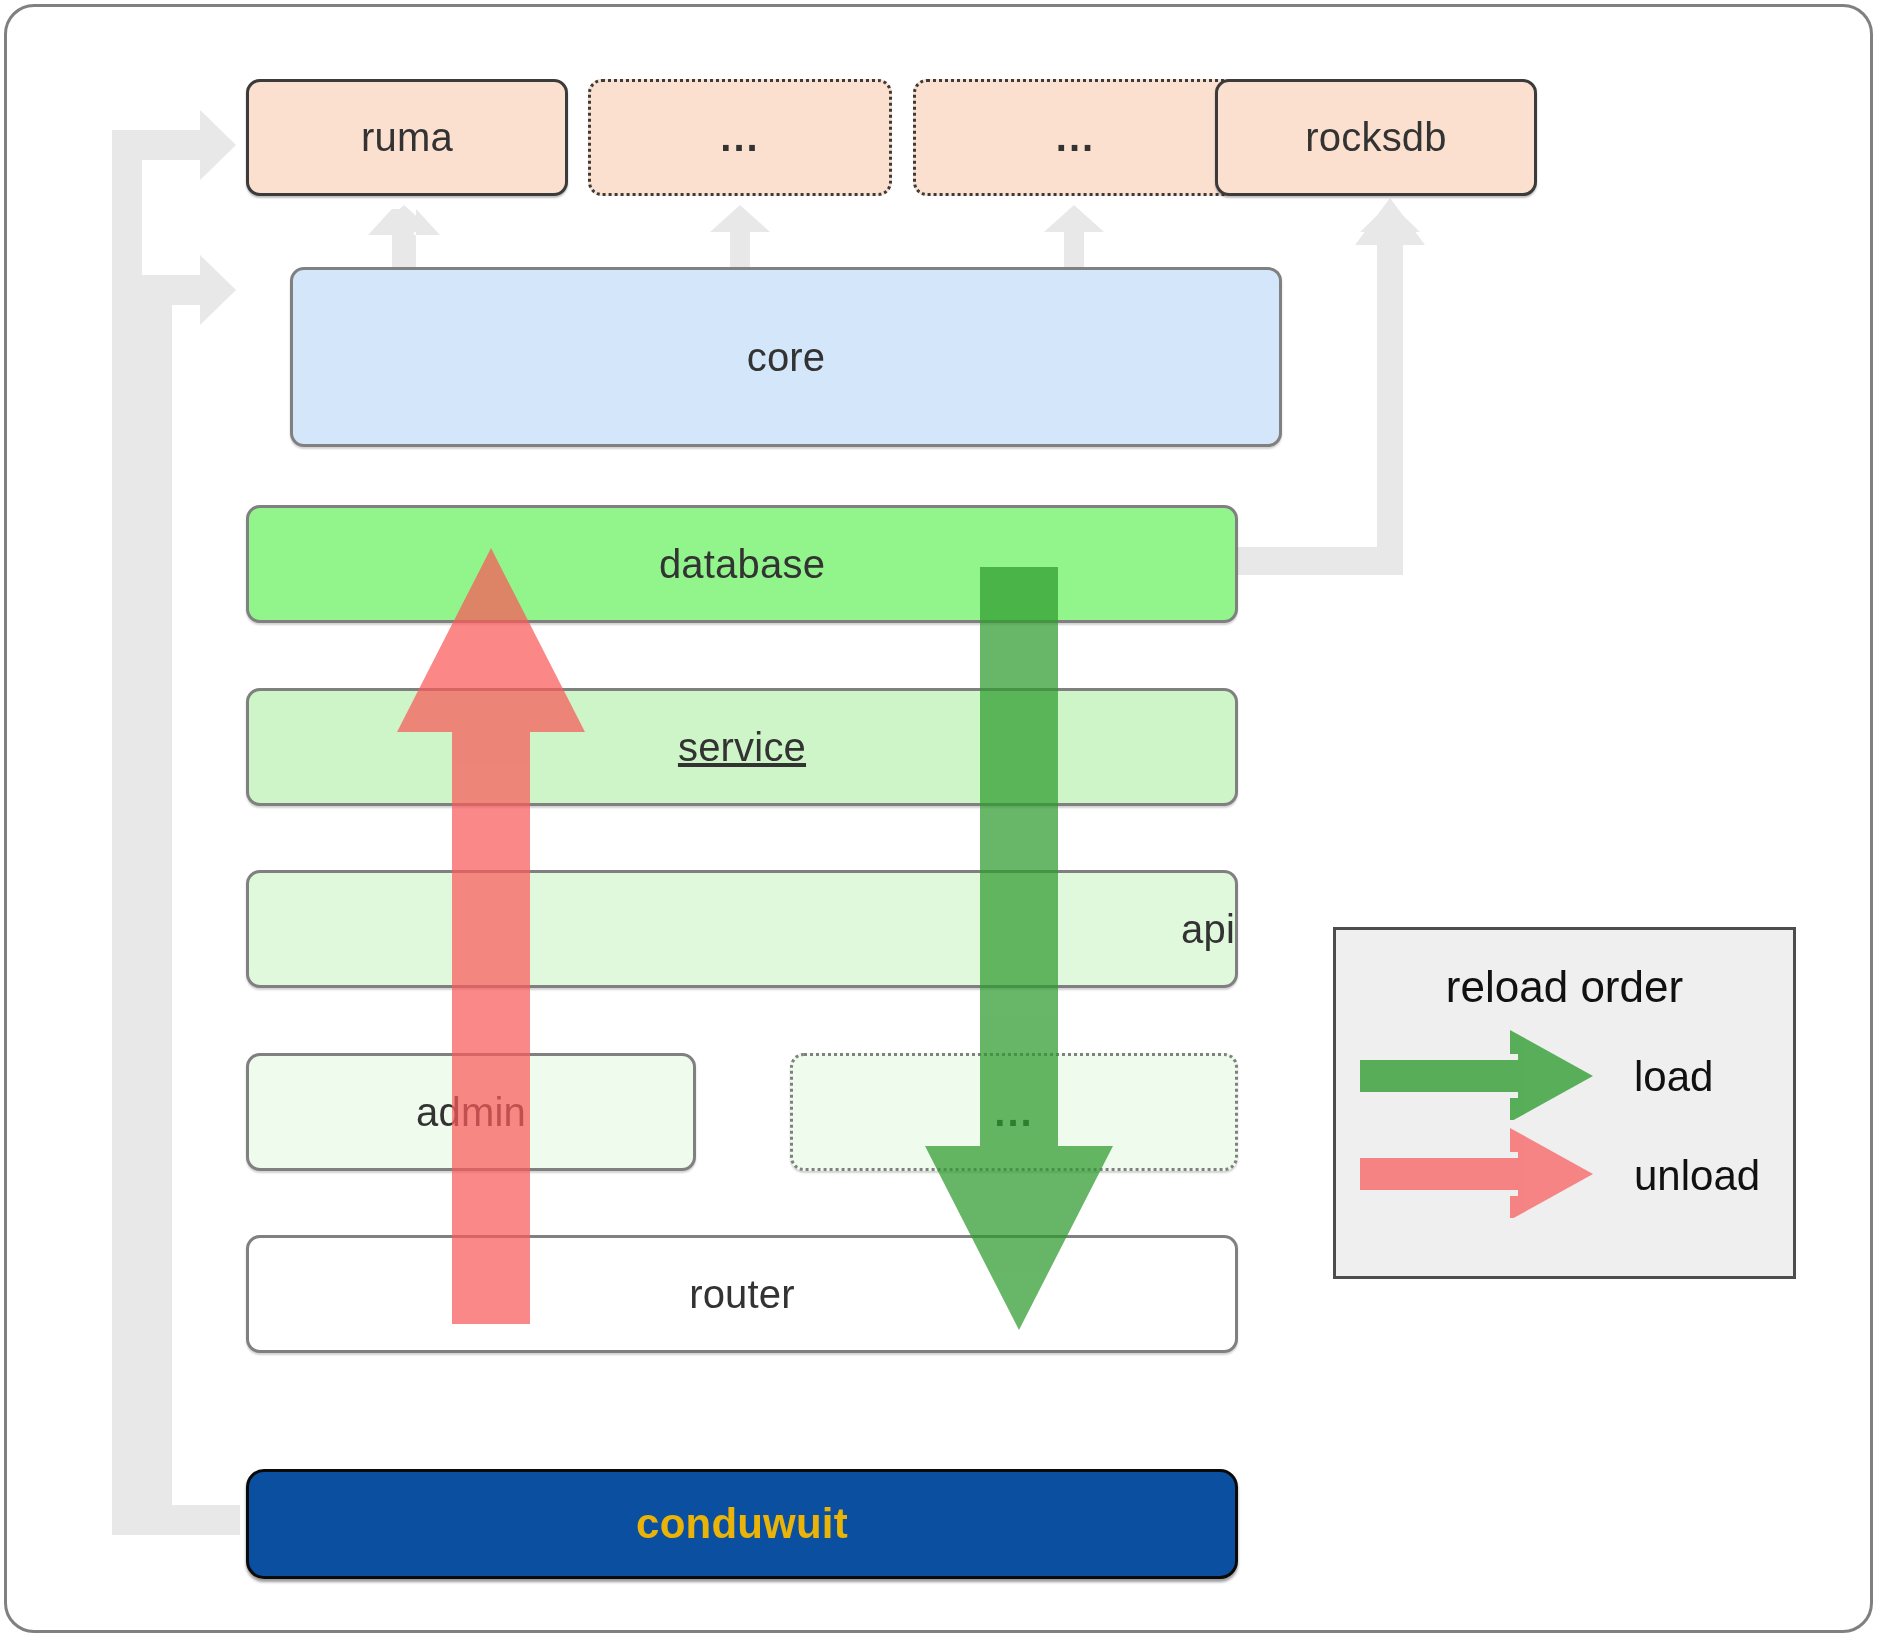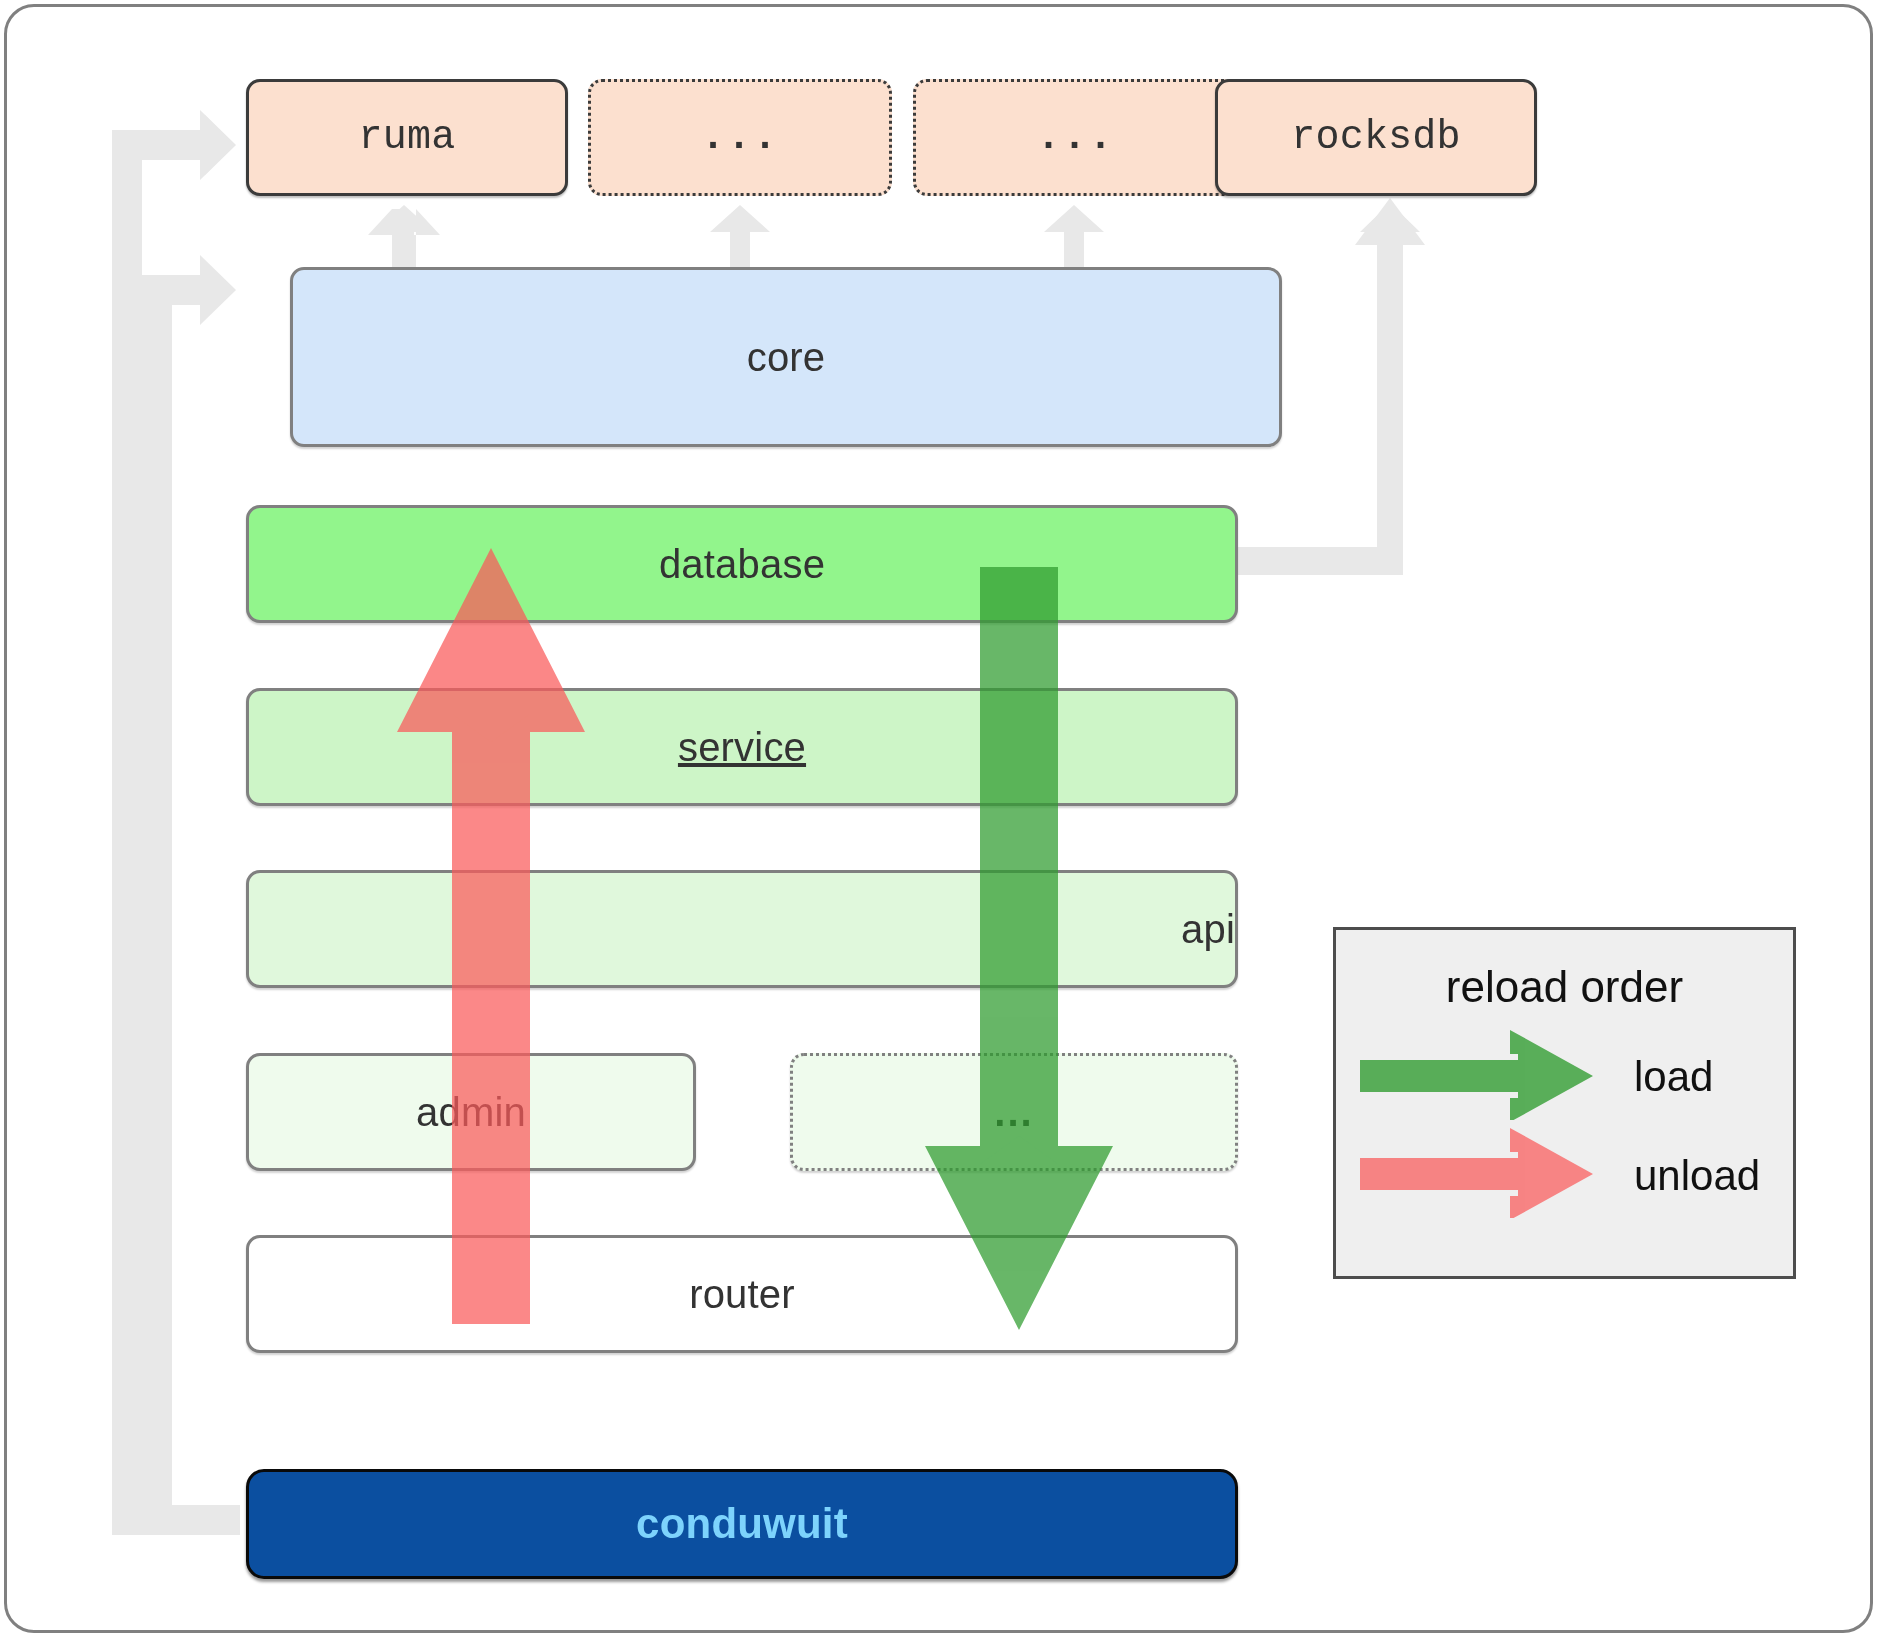--- a/index.html
+++ b/index.html
@@ -52,7 +52,6 @@
     background: #FCE0CF;
     border: 3px solid #3B3B3B;
     box-shadow: 0 2px 2px rgba(0,0,0,0.25);
-    font-family: Liberation Mono, monospace;
   }
   .node-top.dashed {
     border: 3px dotted #3B3B3B;

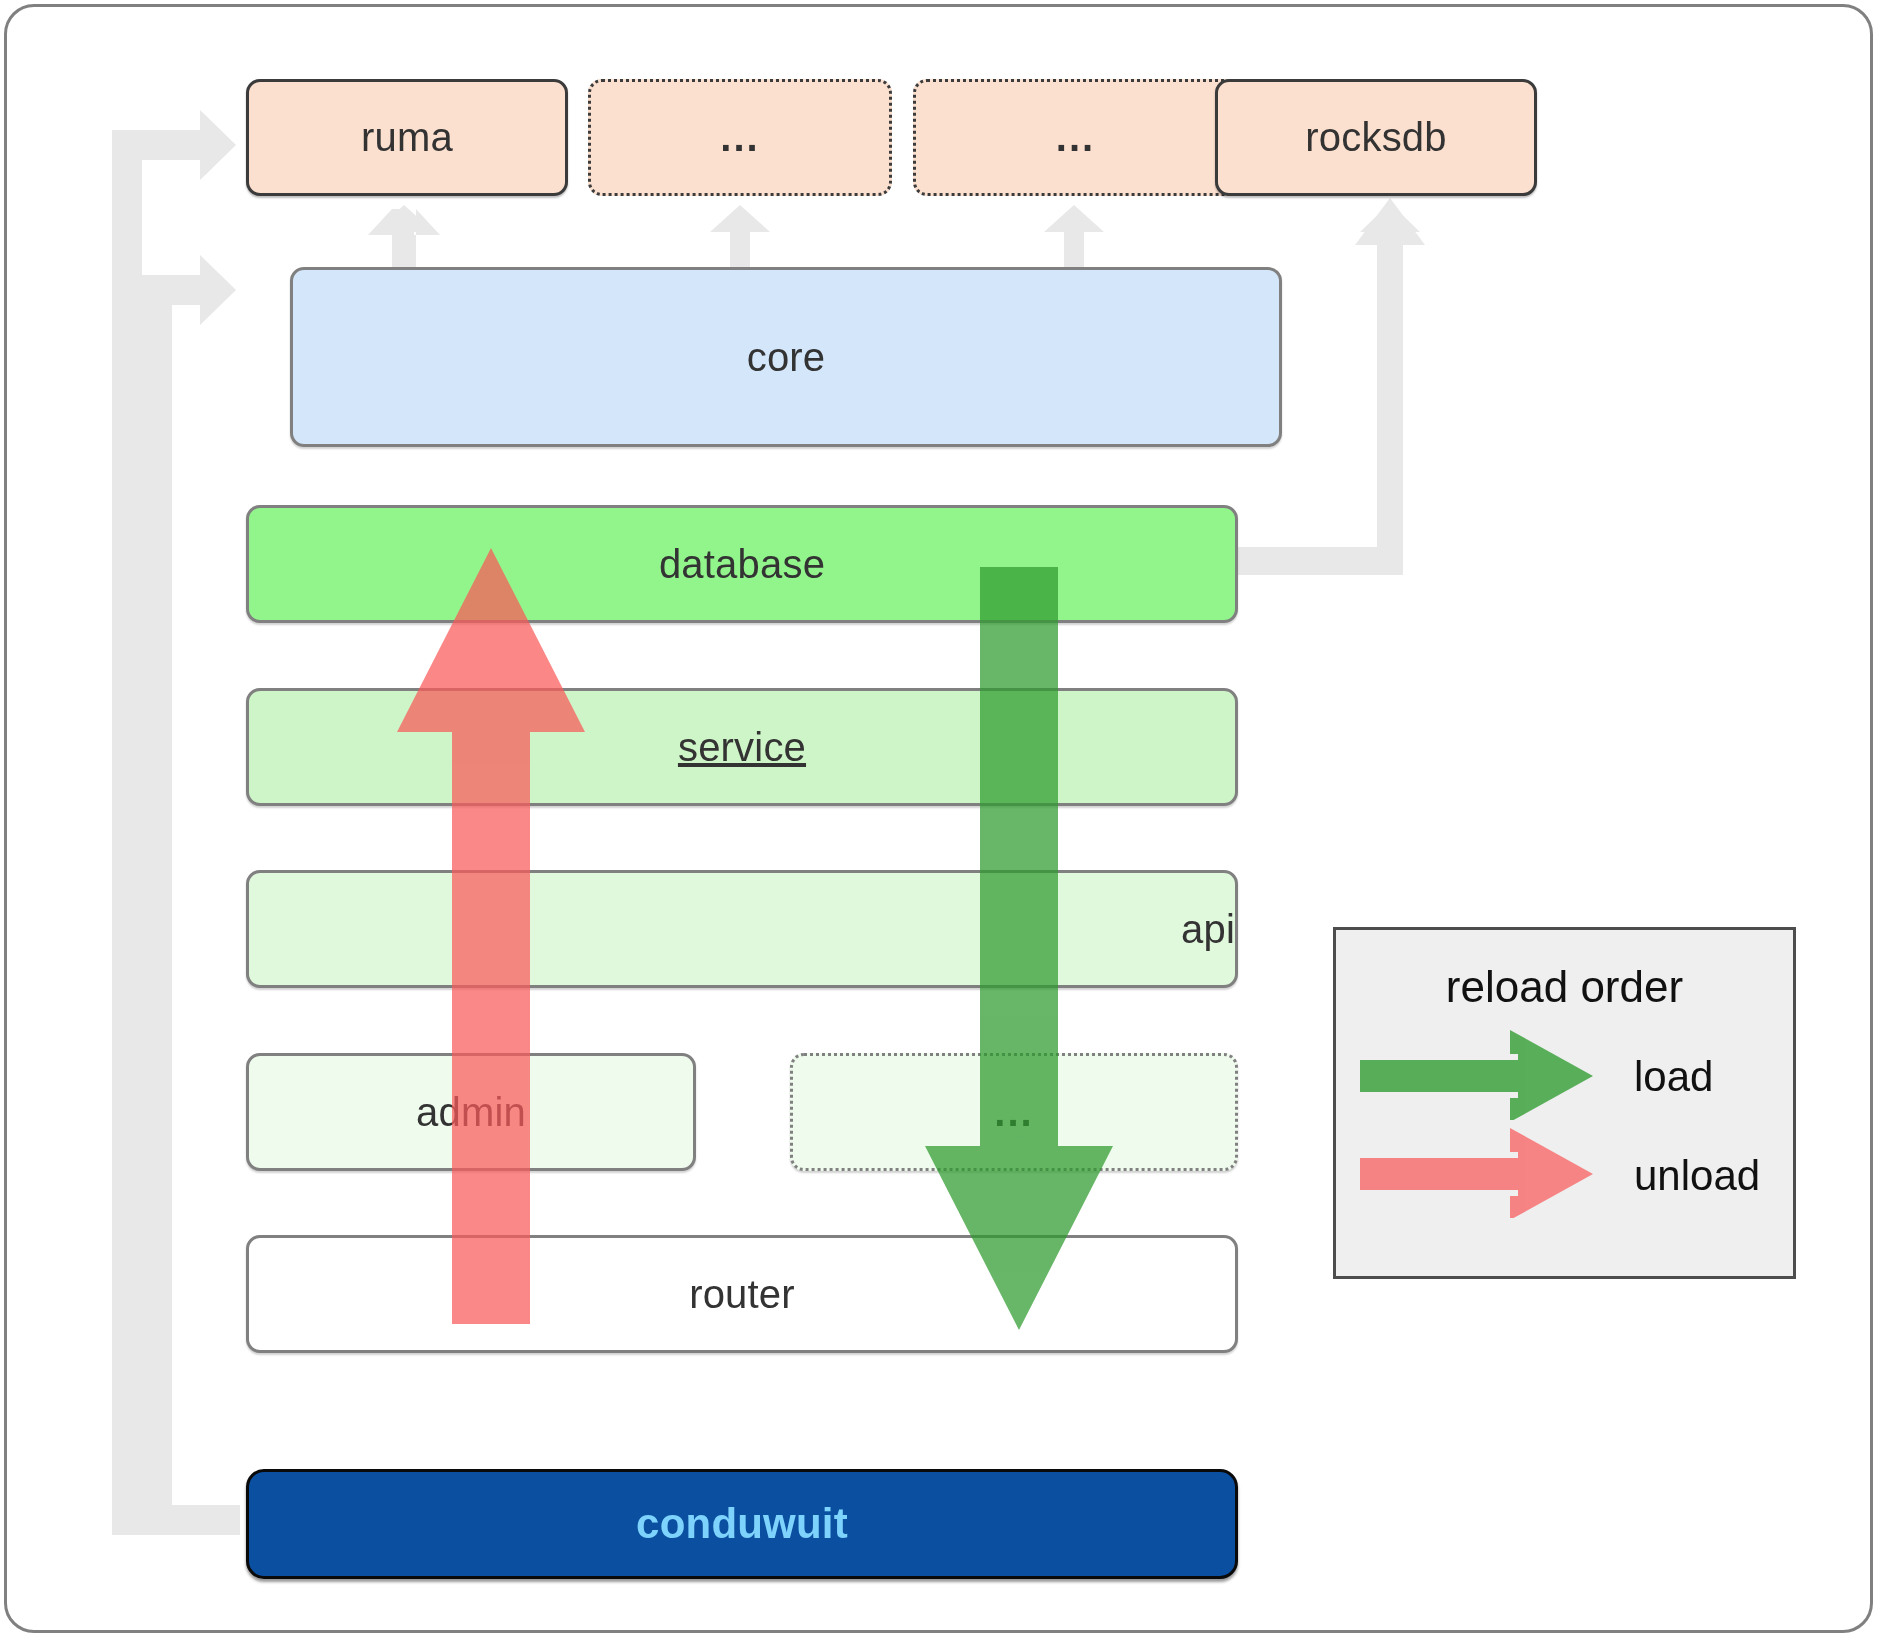--- a/index.html
+++ b/index.html
@@ -94,7 +94,7 @@
   .node-root {
     background: #0B4FA0;
     border: 3px solid #0A0A0A;
-    color: #7dd3fc;
+    color: #eab308;
     font-weight: 700;
     border-radius: 18px;
     box-shadow: 0 3px 3px rgba(0,0,0,0.4);

